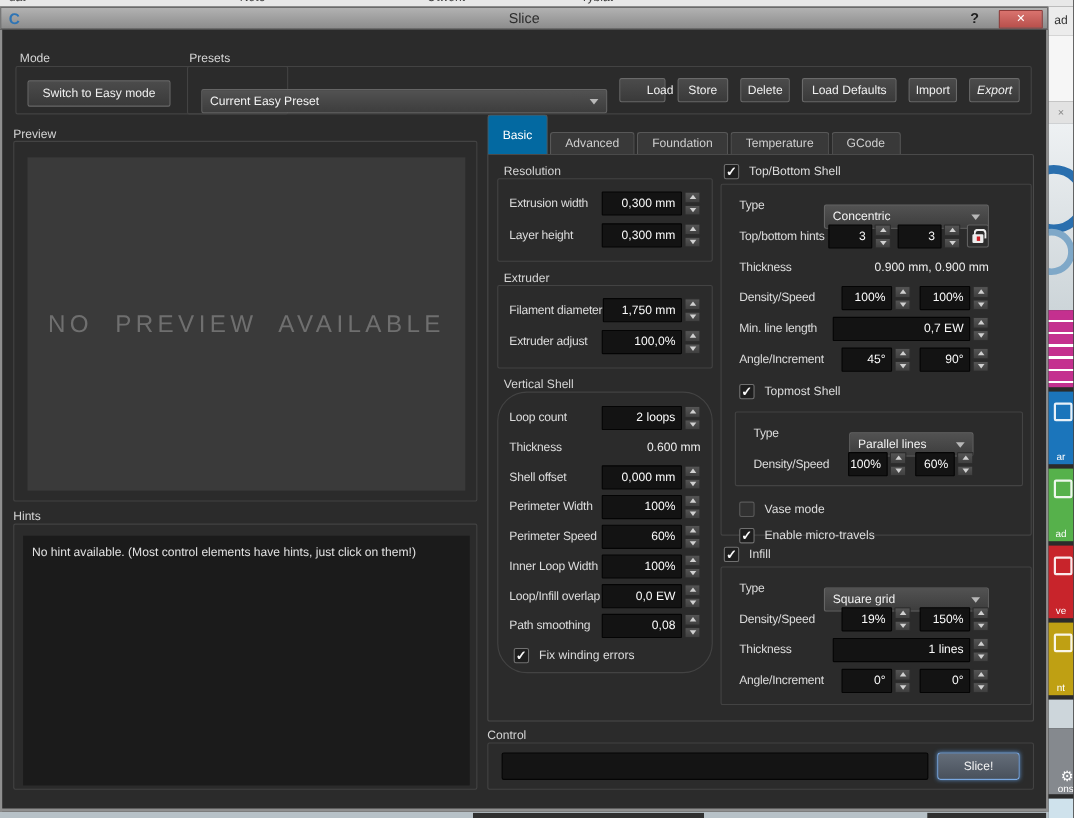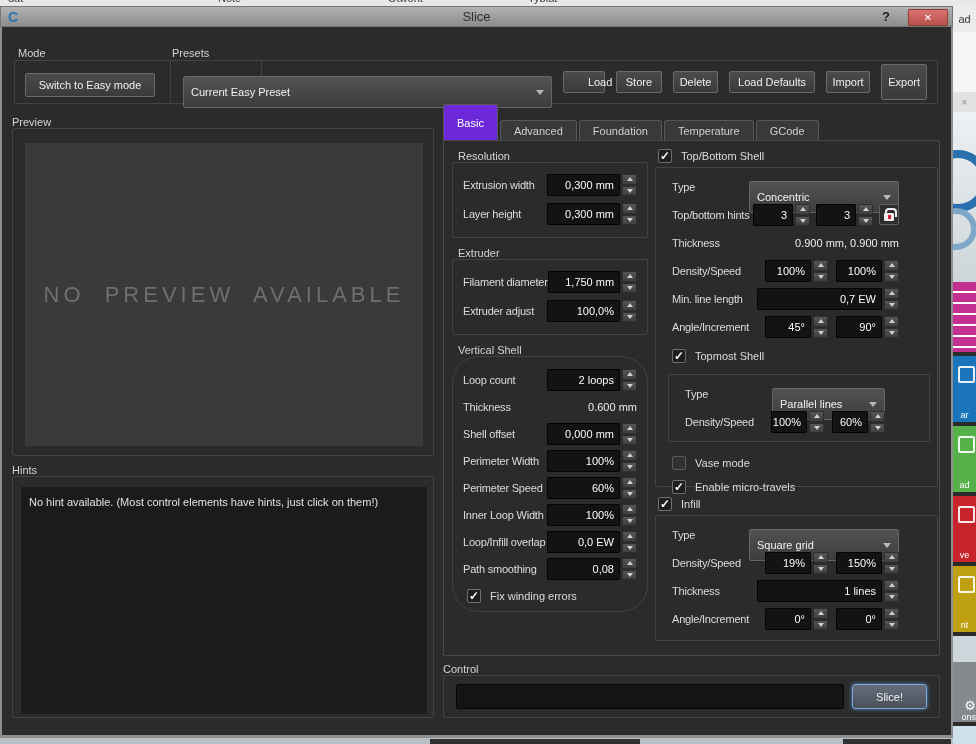--- a/index.html
+++ b/index.html
@@ -181,7 +181,7 @@
       <div class="btn" style="width:46px; height:22px;">Delete</div>
       <div class="btn" style="width:86px; height:22px;">Load Defaults</div>
       <div class="btn" style="width:45px; height:22px;">Import</div>
-      <div class="btn" style="width:46px; height:36px;">Export</div>
+      <div class="btn" style="width:46px; height:22px;font-style:italic;">Export</div>
     </div>
   </div>
 

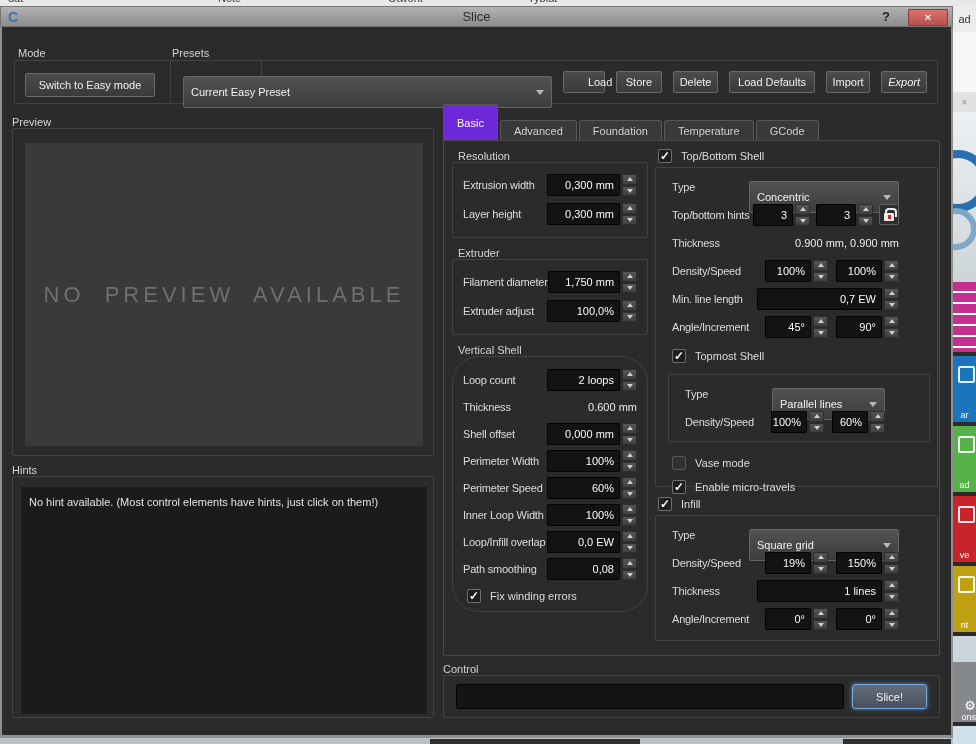--- a/index.html
+++ b/index.html
@@ -52,7 +52,7 @@
     color:#efefef; display:flex; align-items:center; justify-content:center; font-size:11px; white-space:nowrap; }
 
   .dd { background:linear-gradient(#525252,#3d3d3d); border:1px solid #656565; border-radius:2px;
-    color:#f2f2f2; display:flex; align-items:center; padding:0 7px; height:32px;margin-top:20px; }
+    color:#f2f2f2; display:flex; align-items:center; padding:0 7px; height:22px;margin-top:20px; }
   .dd .arr { margin-left:auto; width:0; height:0; border:4px solid transparent; border-top:5px solid #b8b8b8; margin-top:5px; }
 
   .val { background:#131313; border:1px solid #040404; border-radius:1px; color:#fbfbfb; height:22px;

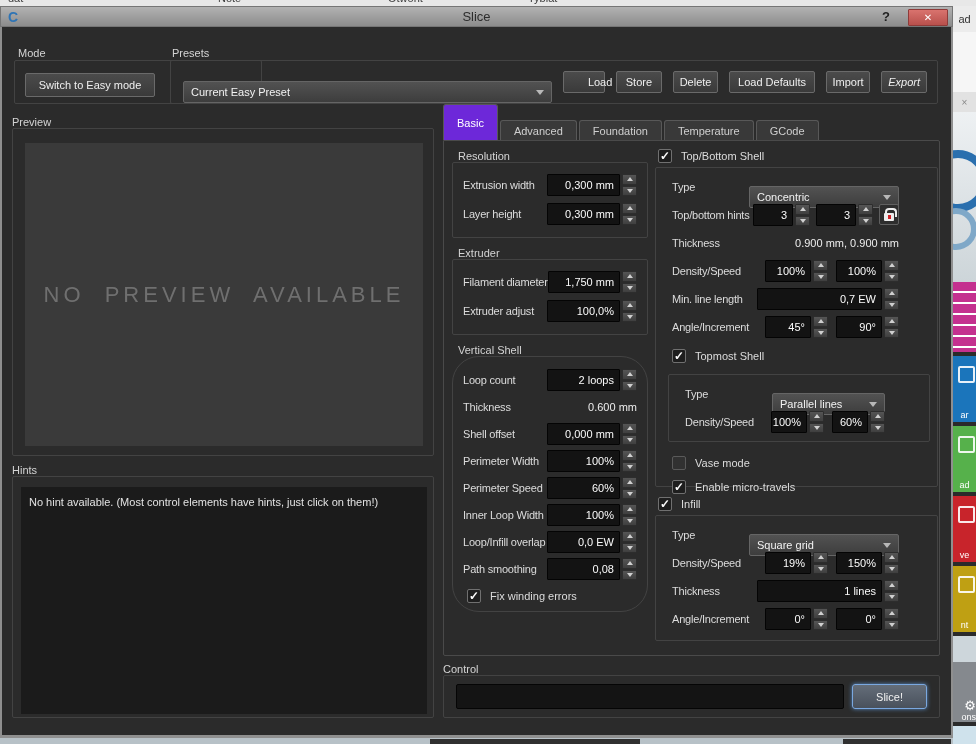--- a/index.html
+++ b/index.html
@@ -101,7 +101,7 @@
   .tabbar { position:absolute; left:443px; top:117px; height:23px; display:flex; align-items:flex-end; z-index:3; }
   .tab { height:20px; padding:0 13px; background:#393939; border:1px solid #585858; border-bottom:none;
     border-radius:3px 3px 0 0; color:#cfcfcf; display:flex; align-items:center; margin-right:2px; }
-  .tab.active { height:36px; background:#6d28d9; color:#ffffff; }
+  .tab.active { height:36px; background:#0369a1; color:#ffffff; }
   .tabpanel { position:absolute; left:443px; top:140px; width:497px; height:516px; border:1px solid #4a4a4a; border-radius:0 2px 2px 2px; z-index:2; }
 
   

